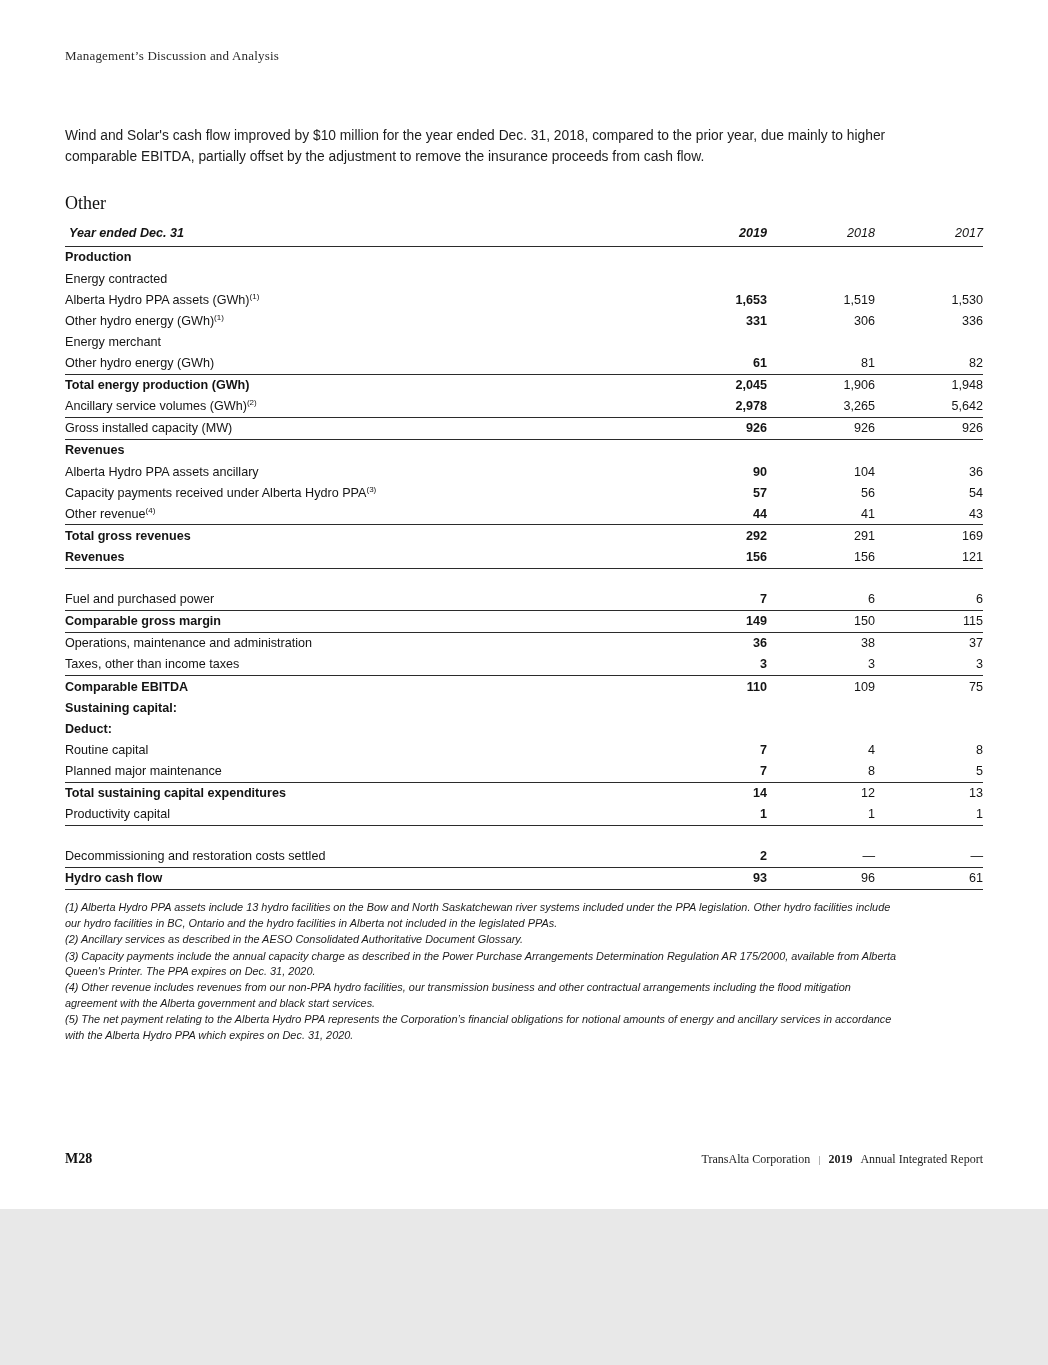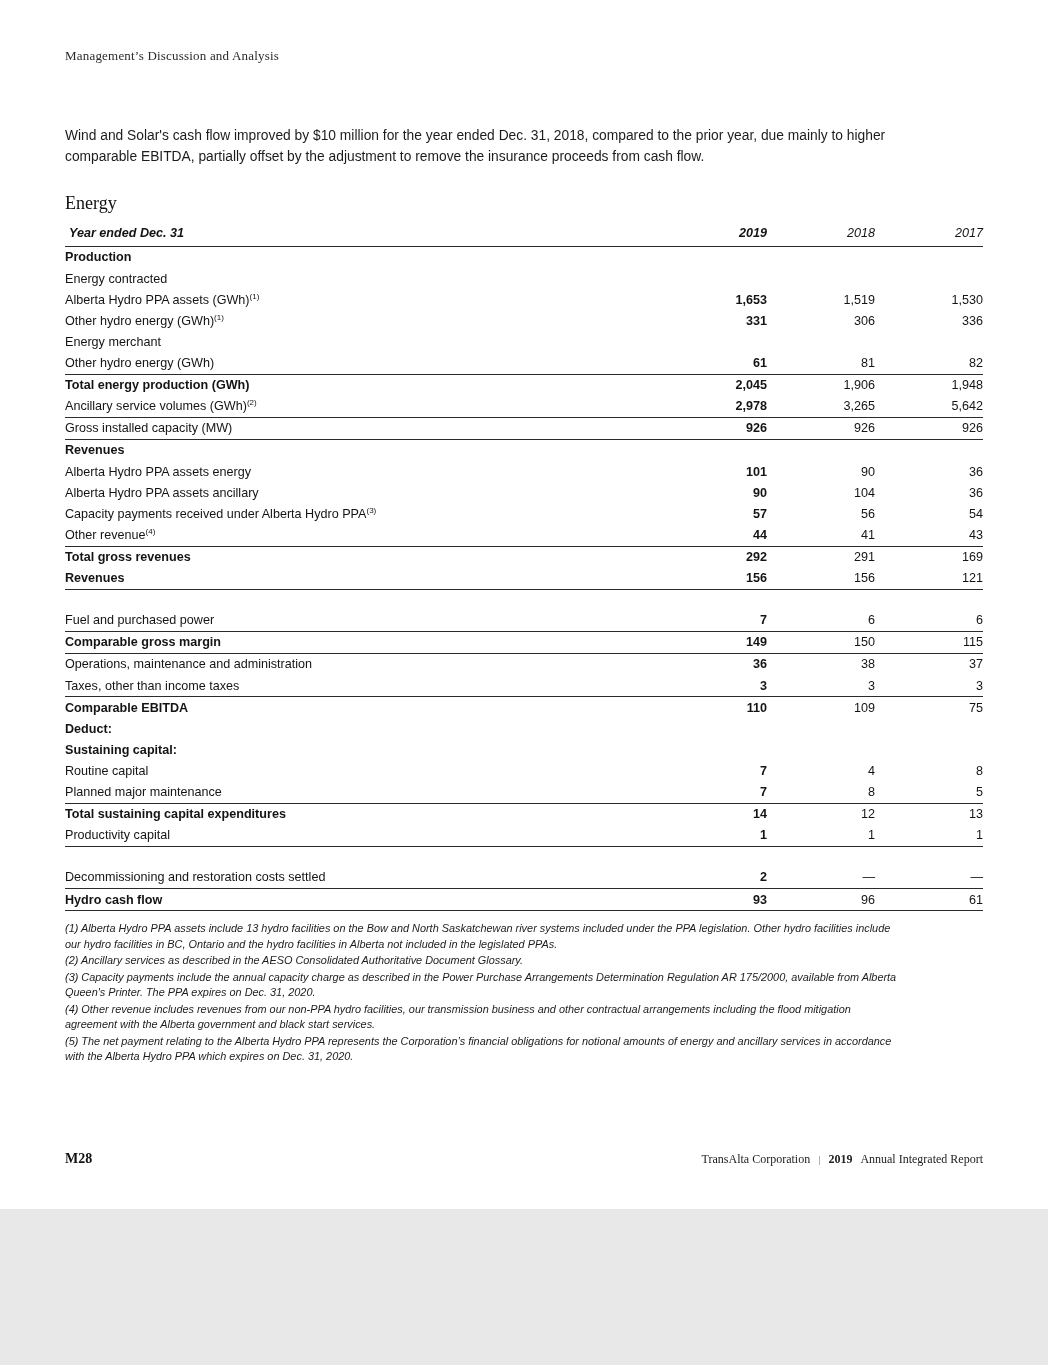--- a/index.html
+++ b/index.html
@@ -92,7 +92,7 @@
 
     <p class="intro">Wind and Solar's cash flow improved by $10 million for the year ended Dec. 31, 2018, compared to the prior year, due mainly to higher comparable EBITDA, partially offset by the adjustment to remove the insurance proceeds from cash flow.</p>
 
-    <h2 class="section-title">Energy</h2>
+    <h2 class="section-title">Other</h2>
 
     <table class="fin">
       <colgroup>

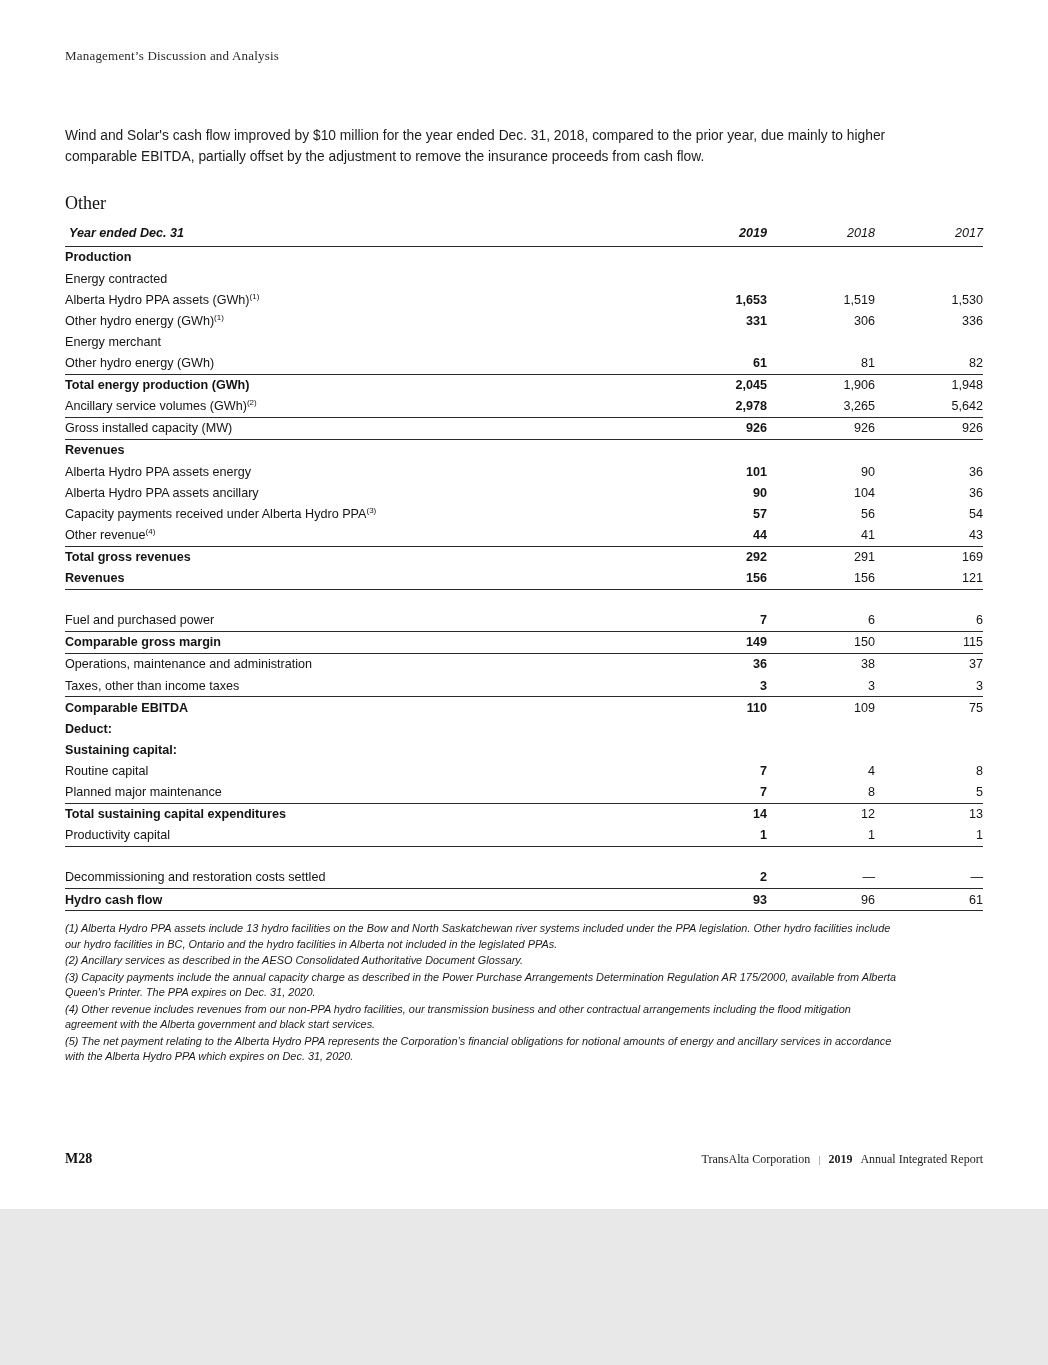--- a/index.html
+++ b/index.html
@@ -171,12 +171,6 @@
             <td class="num"></td>
           </tr>
           <tr>
-            <td class="label ind1">Alberta Hydro PPA assets energy</td>
-            <td class="num bold">101</td>
-            <td class="num">90</td>
-            <td class="num">36</td>
-          </tr>
-          <tr>
             <td class="label ind1">Alberta Hydro PPA assets ancillary</td>
             <td class="num bold">90</td>
             <td class="num">104</td>

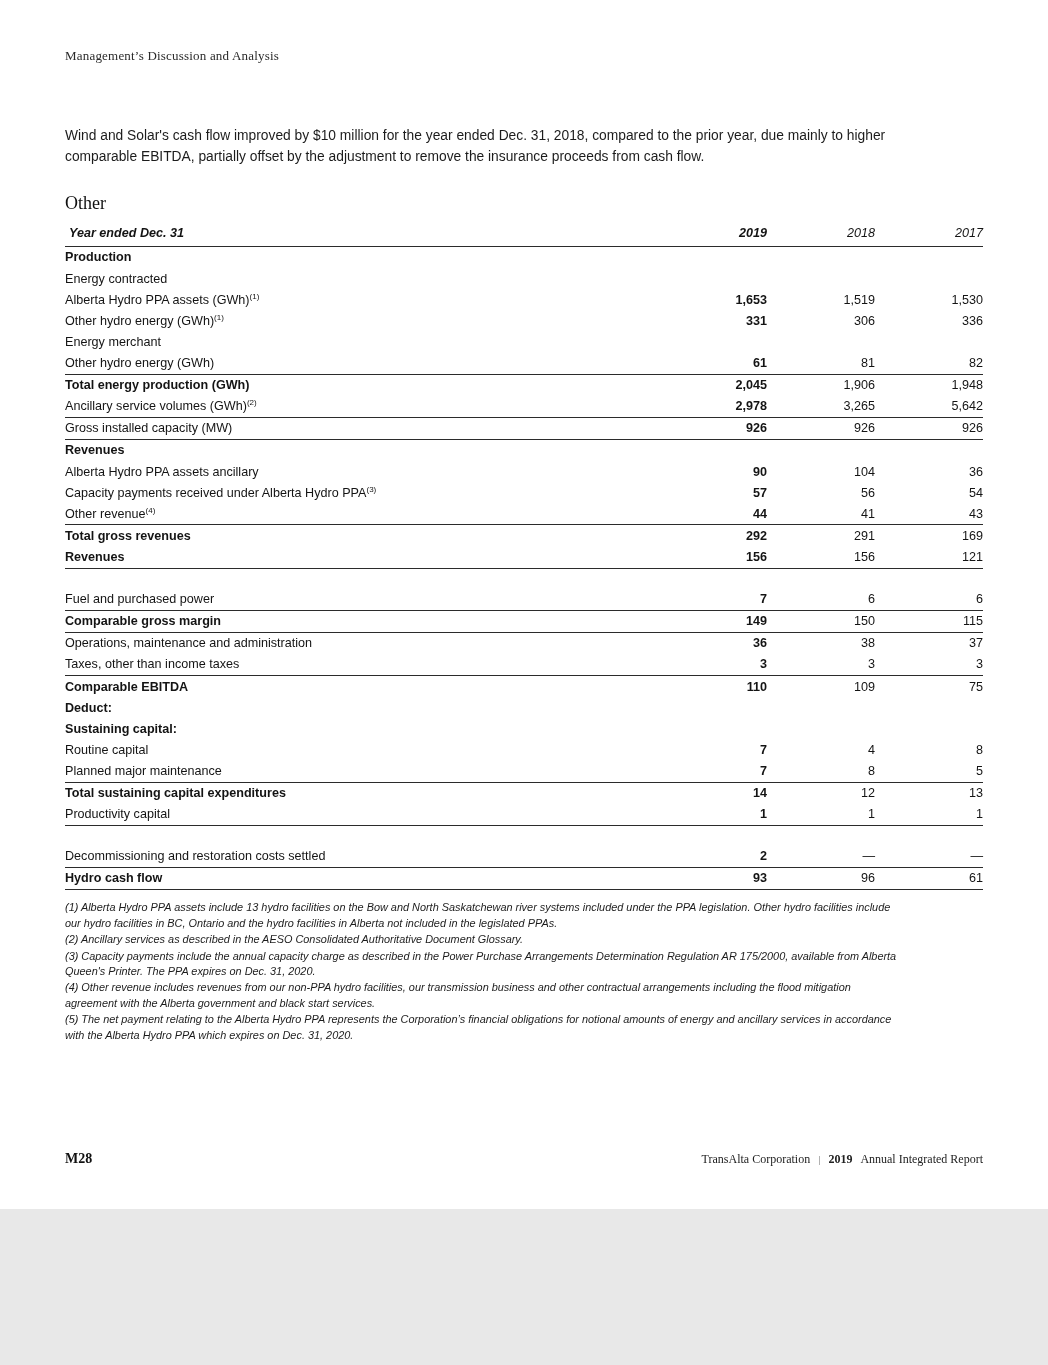--- a/index.html
+++ b/index.html
@@ -234,13 +234,13 @@
             <td class="num">75</td>
           </tr>
           <tr>
+            <td class="label ind1 bold">Sustaining capital:</td>
+            <td class="num"></td>
+            <td class="num"></td>
+            <td class="num"></td>
+          </tr>
+          <tr>
             <td class="label ind0 bold">Deduct:</td>
-            <td class="num"></td>
-            <td class="num"></td>
-            <td class="num"></td>
-          </tr>
-          <tr>
-            <td class="label ind1 bold">Sustaining capital:</td>
             <td class="num"></td>
             <td class="num"></td>
             <td class="num"></td>

